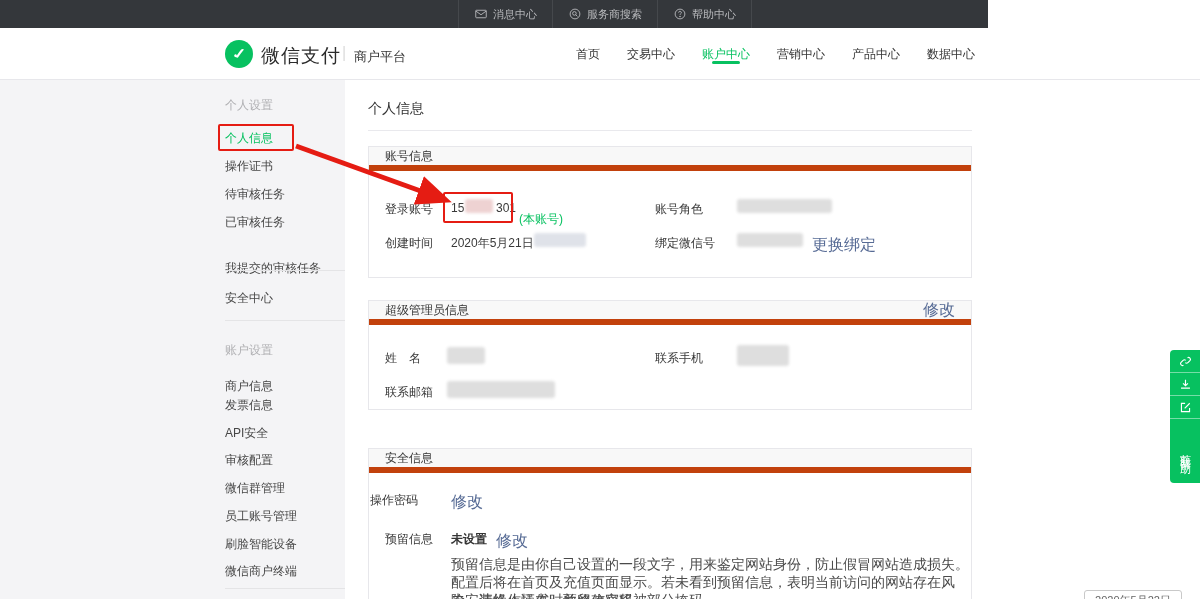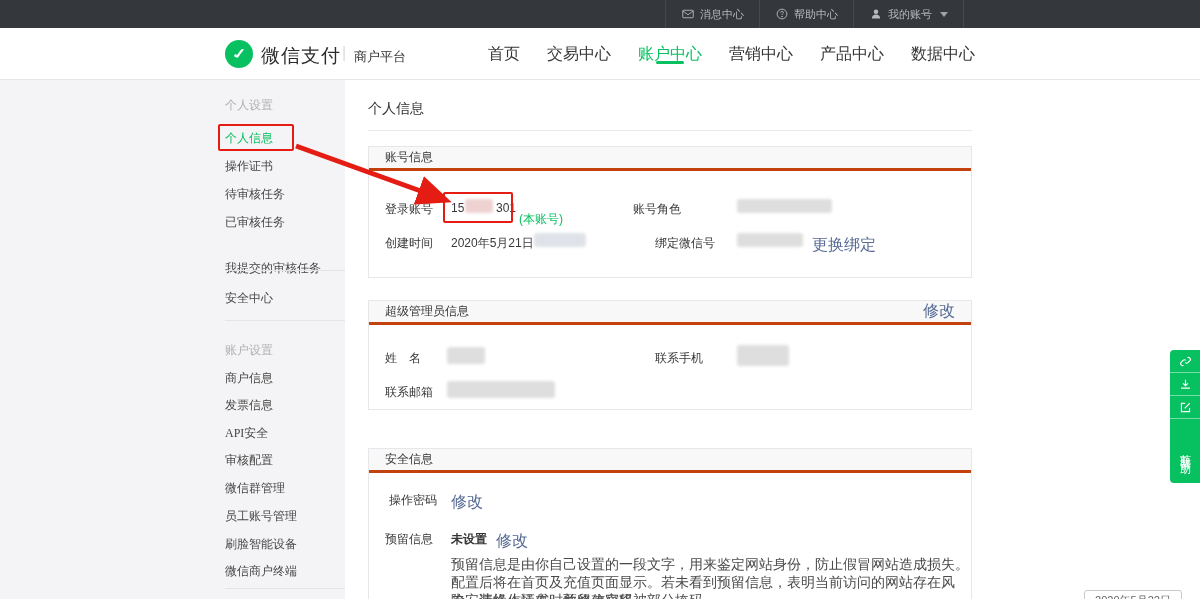--- a/index.html
+++ b/index.html
@@ -8,7 +8,7 @@
   .abs { position:absolute; }
 
   
-  .topbar { position:absolute; left:0; top:0; width:1200px; height:28px; background:#34373b;padding-left:15px; }
+  .topbar { position:absolute; left:0; top:0; width:988px; height:28px; background:#34373b;padding-left:15px; }
   .topbar-items { position:absolute; right:236px; top:0; height:28px; display:flex; }
   .topbar-item { display:flex; align-items:center; gap:6px; padding:0 15px; height:28px;
                  color:#b9babd; font-size:11px; border-left:1px solid #45484c; cursor:pointer; }

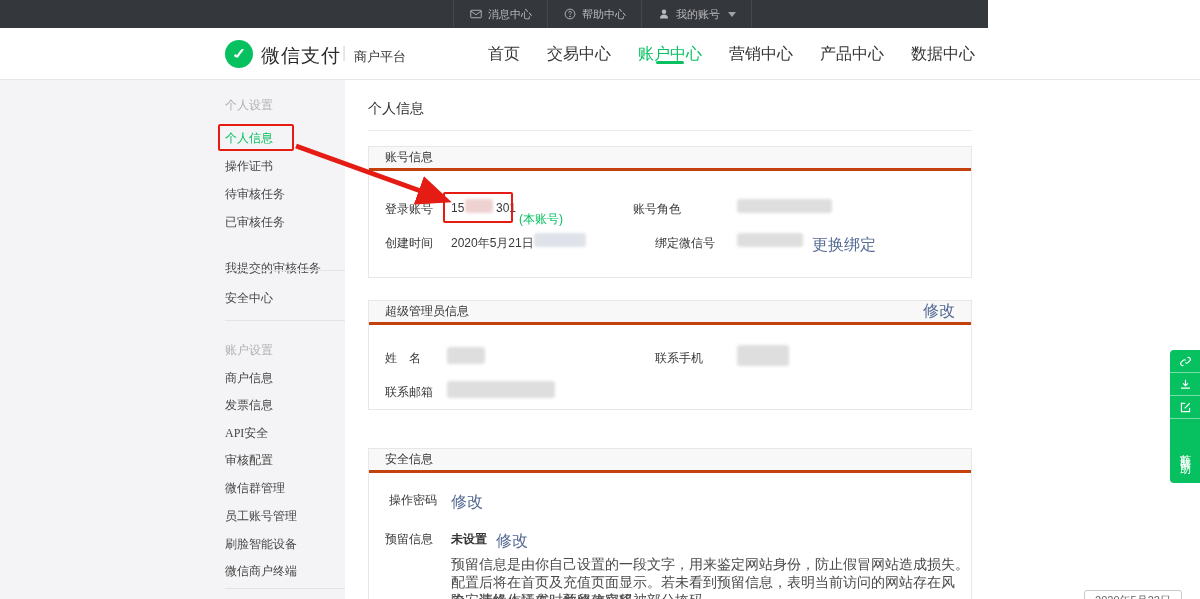--- a/index.html
+++ b/index.html
@@ -93,6 +93,16 @@
           </svg>
       </span>
       <span>消息中心</span>
+    </div>
+    <div class="topbar-item">
+      <span class="tb-ic">
+        <svg viewBox="0 0 16 16">
+            <circle cx="8" cy="8" r="6.5"></circle>
+            <circle cx="7.2" cy="7.2" r="2.4"></circle>
+            <path d="M9 9 L11.2 11.2"></path>
+          </svg>
+      </span>
+      <span>服务商搜索</span>
     </div>
     <div class="topbar-item">
       <span class="tb-ic">

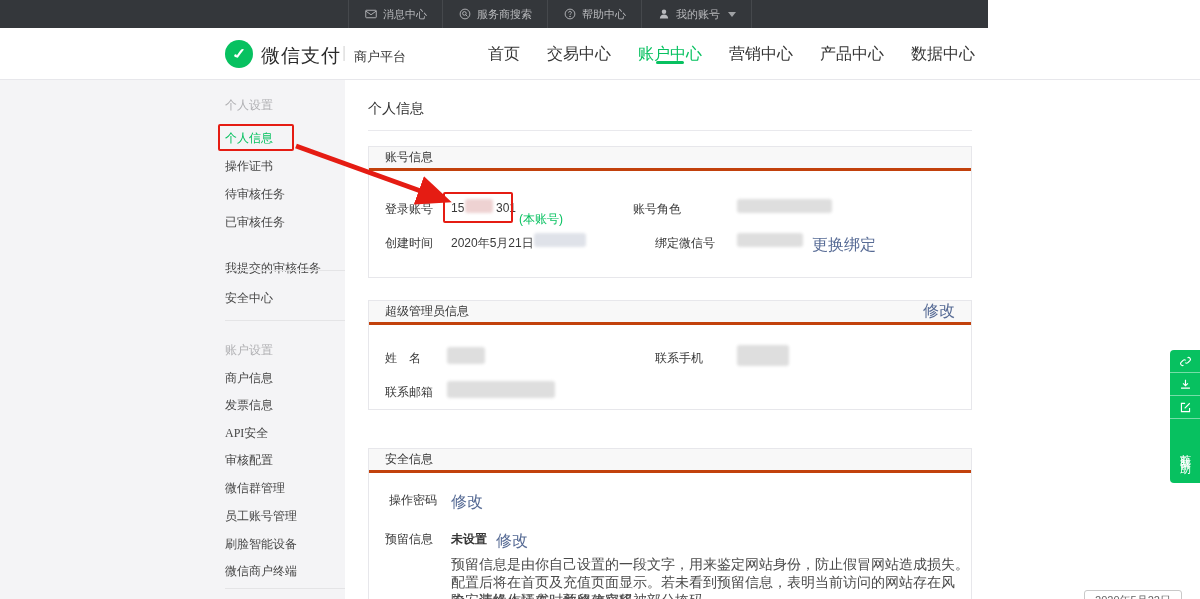--- a/index.html
+++ b/index.html
@@ -114,16 +114,6 @@
       </span>
       <span>帮助中心</span>
     </div>
-    <div class="topbar-item">
-      <span class="tb-ic">
-        <svg viewBox="0 0 16 16">
-            <circle cx="8" cy="5" r="3" fill="#b9babd" stroke="none"></circle>
-            <path d="M2.5 14 a5.5 5.5 0 0 1 11 0 Z" fill="#b9babd" stroke="none"></path>
-          </svg>
-      </span>
-      <span>我的账号</span>
-      <span class="caret"></span>
-    </div>
   </div>
 </div>
 

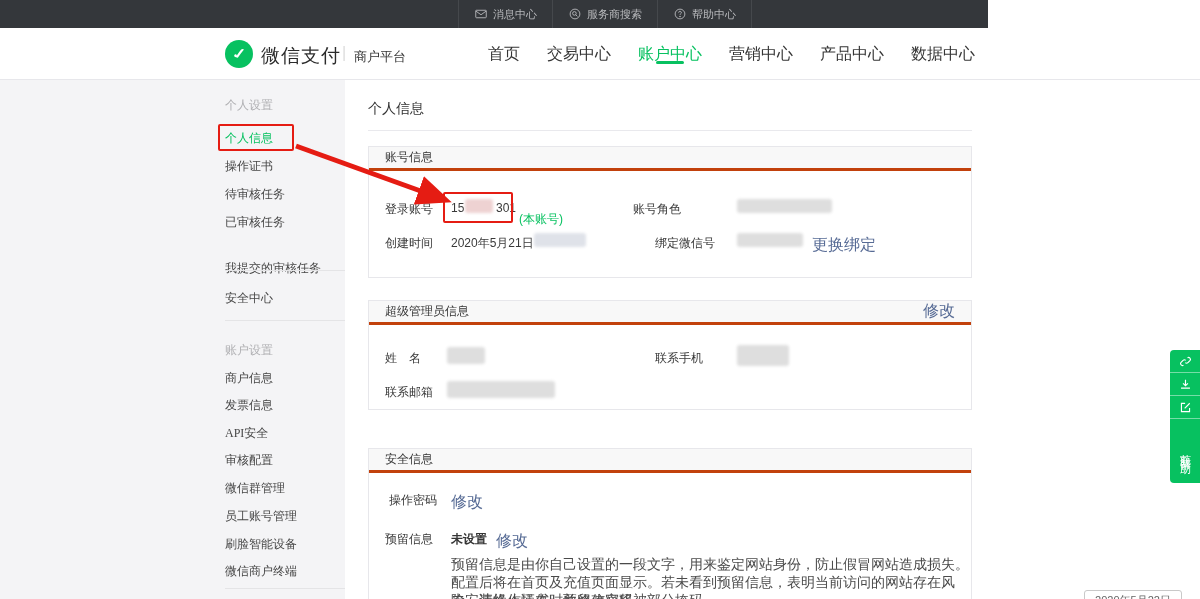--- a/index.html
+++ b/index.html
@@ -30,7 +30,7 @@
   .brand-sep { position:absolute; left:342px; top:16px; color:#dcdcdc; font-size:16px; }
   .brand-sub { position:absolute; left:354px; top:20px; font-size:13px; color:#353535; }
   .nav { position:absolute; right:225px; top:0; height:52px; display:flex; gap:27px; align-items:center; }
-  .nav-item { font-size:16px; color:#353535; cursor:pointer; position:relative; height:36px;
+  .nav-item { font-size:12px; color:#353535; cursor:pointer; position:relative; height:36px;
               display:flex; align-items:center; }
   .nav-item.active { color:#07c160; }
   .nav-item.active:after { content:""; position:absolute; left:50%; transform:translateX(-50%);

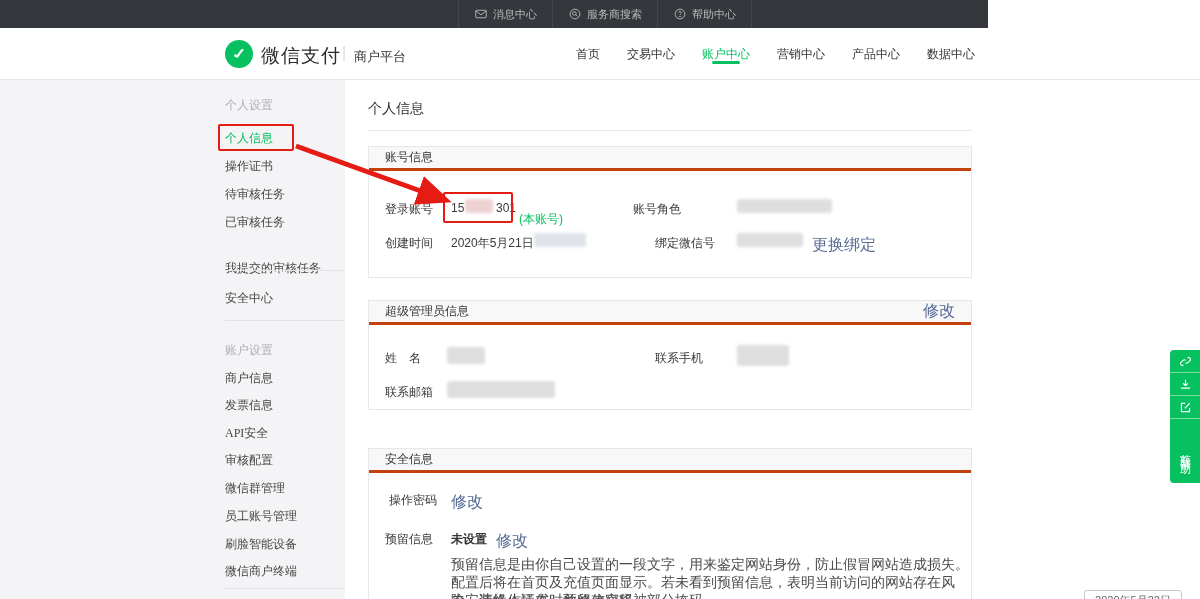--- a/index.html
+++ b/index.html
@@ -37,7 +37,7 @@
               bottom:8px; width:28px; height:3px; border-radius:2px; background:#07c160; }
 
   
-  .sidebar { position:absolute; left:0; top:80px; width:345px; height:519px; background:#f4f4f6;font-family:Liberation Serif, serif; }
+  .sidebar { position:absolute; left:0; top:80px; width:345px; height:519px; background:#f4f4f6; }
   .side-head { position:absolute; left:225px; font-size:12px; color:#b0b0b3; }
   .side-item { position:absolute; left:225px; font-size:12px; color:#464646; cursor:pointer; }
   .side-item.active { color:#07c160; }

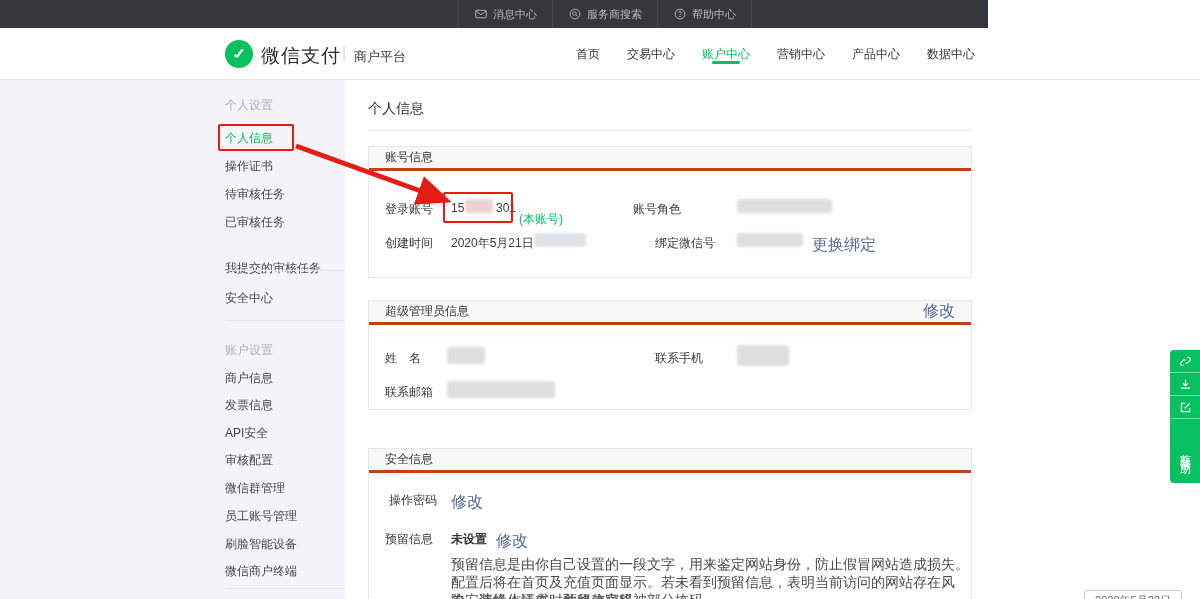--- a/index.html
+++ b/index.html
@@ -48,7 +48,7 @@
   .title-div { position:absolute; left:368px; top:130px; width:604px; border-top:1px solid #e9e9ed; }
 
   .box { position:absolute; left:368px; width:604px; background:#fff; border:1px solid #e7e7eb; }
-  .box-head { height:24px; background:#f8f8f8; border-bottom:3px solid #c2410c; display:flex;
+  .box-head { height:24px; background:#f8f8f8; border-bottom:6px solid #c2410c; display:flex;
               align-items:center; justify-content:space-between; padding:0 16px; }
   .box-head-title { font-size:12px; color:#353535; }
   .label { position:absolute; font-size:12px; color:#393939; }

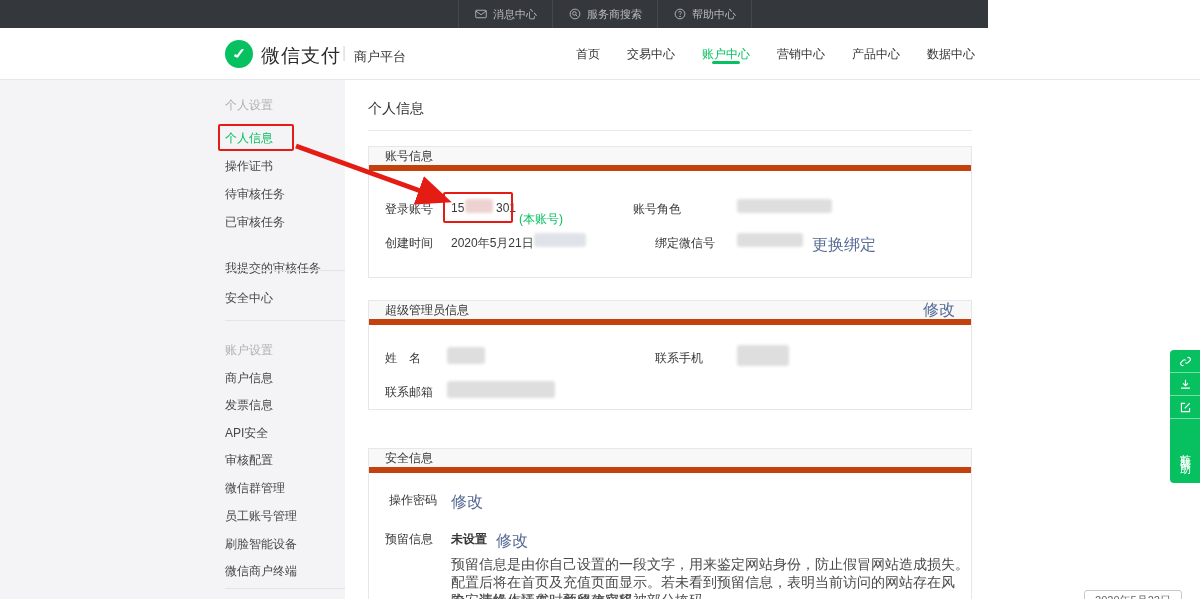--- a/index.html
+++ b/index.html
@@ -169,7 +169,7 @@
 <div class="blur pink" style="left:465px; top:199px; width:28px; height:14px;"></div>
 <div class="value" style="left:496px; top:201px;">301</div>
 <div class="green-text abs" style="left:519px; top:211px;">(本账号)</div>
-<div class="label" style="left:633px; top:201px;">账号角色</div>
+<div class="label" style="left:655px; top:201px;">账号角色</div>
 <div class="blur gray" style="left:737px; top:199px; width:95px; height:14px;"></div>
 <div class="label" style="left:385px; top:235px;">创建时间</div>
 <div class="value" style="left:451px; top:235px;">2020年5月21日</div>

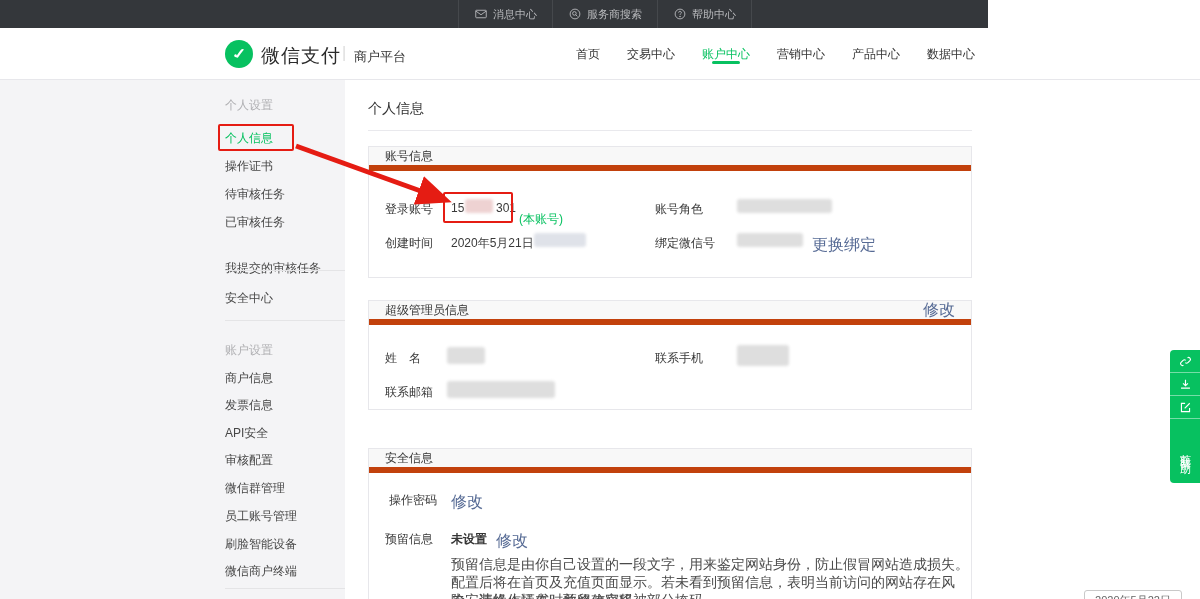--- a/index.html
+++ b/index.html
@@ -145,7 +145,7 @@
   <div class="side-item" style="top:210px">安全中心</div>
   <div class="side-div" style="top:240px"></div>
   <div class="side-head" style="top:262px">账户设置</div>
-  <div class="side-item" style="top:290px">商户信息</div>
+  <div class="side-item" style="top:298px">商户信息</div>
   <div class="side-item" style="top:317px">发票信息</div>
   <div class="side-item" style="top:345px">API安全</div>
   <div class="side-item" style="top:372px">审核配置</div>

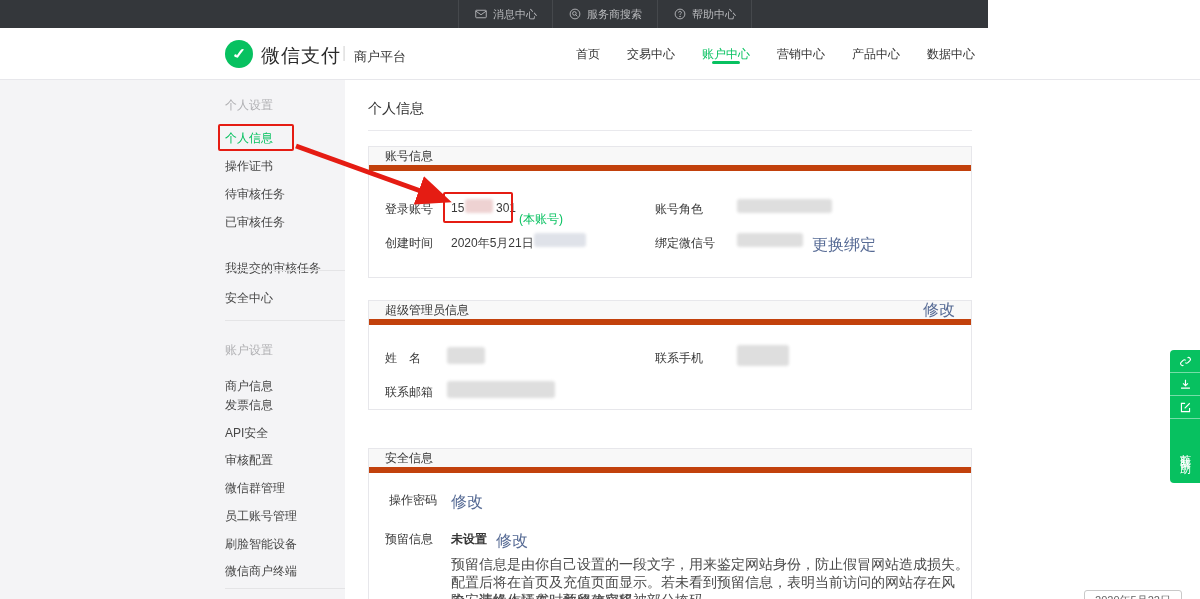--- a/index.html
+++ b/index.html
@@ -196,7 +196,7 @@
     <span class="box-head-title">安全信息</span>
   </div>
 </div>
-<div class="label" style="left:389px; top:492px;">操作密码</div>
+<div class="label" style="left:370px; top:492px;">操作密码</div>
 <a class="link abs" style="left:451px; top:492px;">修改</a>
 <div class="label" style="left:385px; top:531px;">预留信息</div>
 <div class="value" style="left:451px; top:531px; font-weight:bold; color:#353535;">未设置</div>

